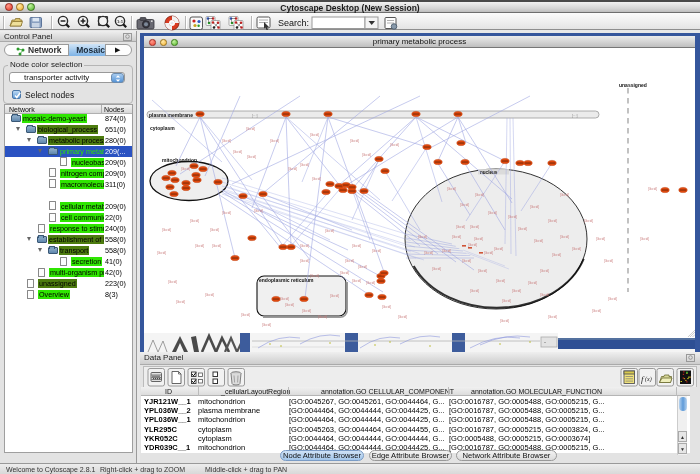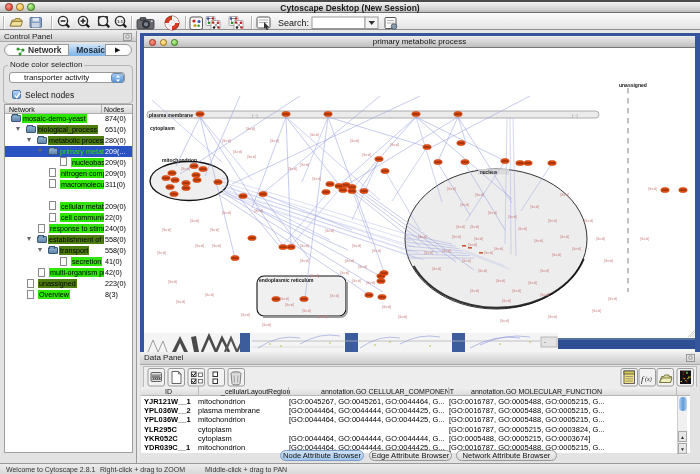--- a/index.html
+++ b/index.html
@@ -699,6 +699,7 @@
 <div class="drow" style="left:0;top:37.6px">
           <span class="dc1">YLR295C</span>
           <span class="dc2">cytoplasm</span>
+          <span class="dc3">[GO:0045263, GO:0044464, GO:0044455, G...</span>
           <span class="dc4">[GO:0016787, GO:0005215, GO:0003824, G...</span>
         </div>
 <div class="drow" style="left:0;top:46.8px">

